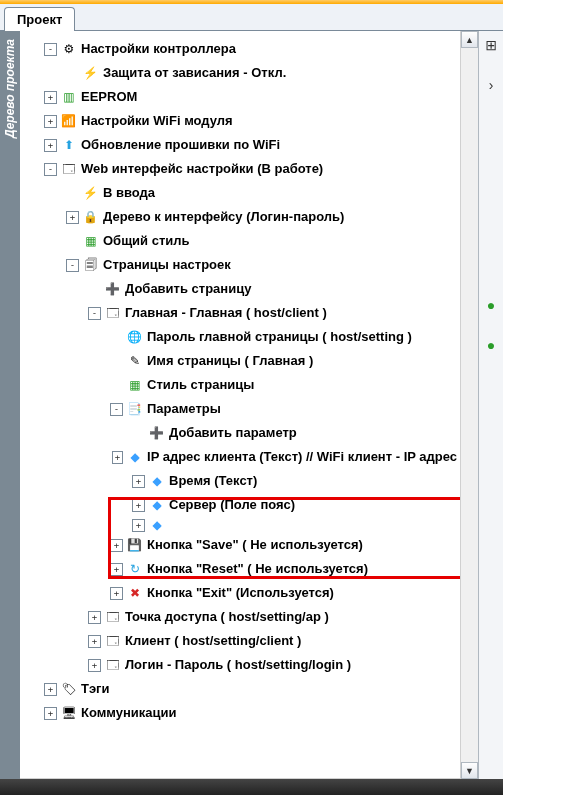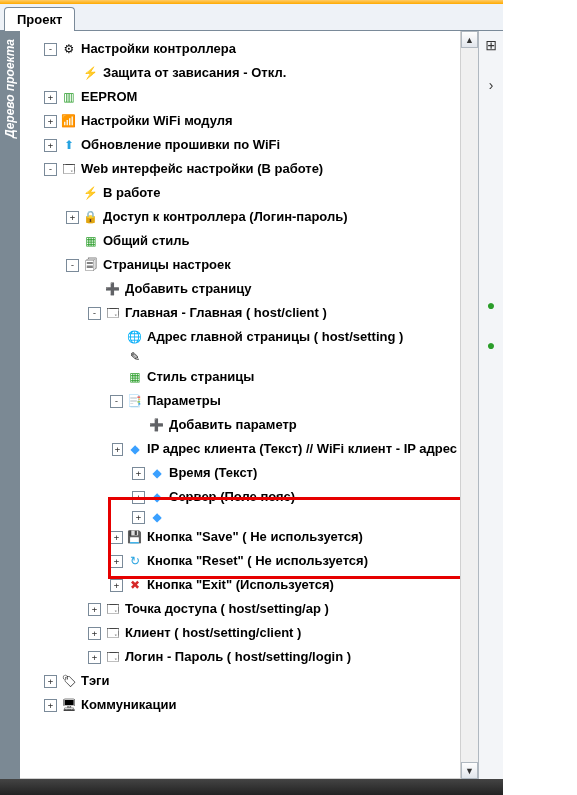--- a/index.html
+++ b/index.html
@@ -256,7 +256,7 @@
               <span class="indent" style="width: 42px;"></span>
               <span class="exp-spacer"></span>
               <span class="icon" style="color: rgb(245, 196, 0);">⚡</span>
-              <span class="lbl">В работе</span>
+              <span class="lbl">В ввода</span>
             </div>
             <div class="node">
               <span class="indent" style="width: 42px;"></span>

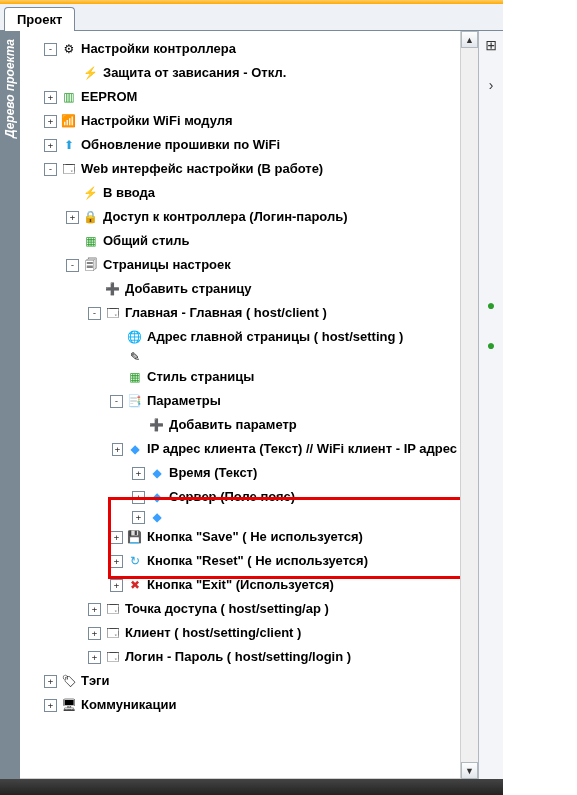--- a/index.html
+++ b/index.html
@@ -262,7 +262,7 @@
               <span class="indent" style="width: 42px;"></span>
               <span class="exp">+</span>
               <span class="icon" style="color: rgb(230, 164, 0);">🔒</span>
-              <span class="lbl">Доступ к контроллера (Логин-пароль)</span>
+              <span class="lbl">Дерево к интерфейсу (Логин-пароль)</span>
             </div>
             <div class="node">
               <span class="indent" style="width: 42px;"></span>

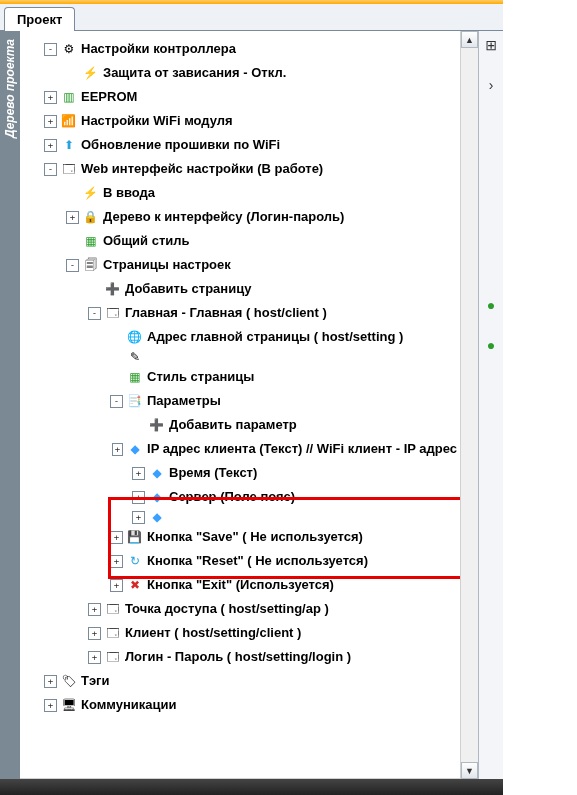--- a/index.html
+++ b/index.html
@@ -292,7 +292,7 @@
               <span class="indent" style="width: 86px;"></span>
               <span class="exp-spacer"></span>
               <span class="icon">🌐</span>
-              <span class="lbl">Адрес главной страницы ( host/setting )</span>
+              <span class="lbl">Пароль главной страницы ( host/setting )</span>
             </div>
             <div class="node">
               <span class="indent" style="width: 86px;"></span>

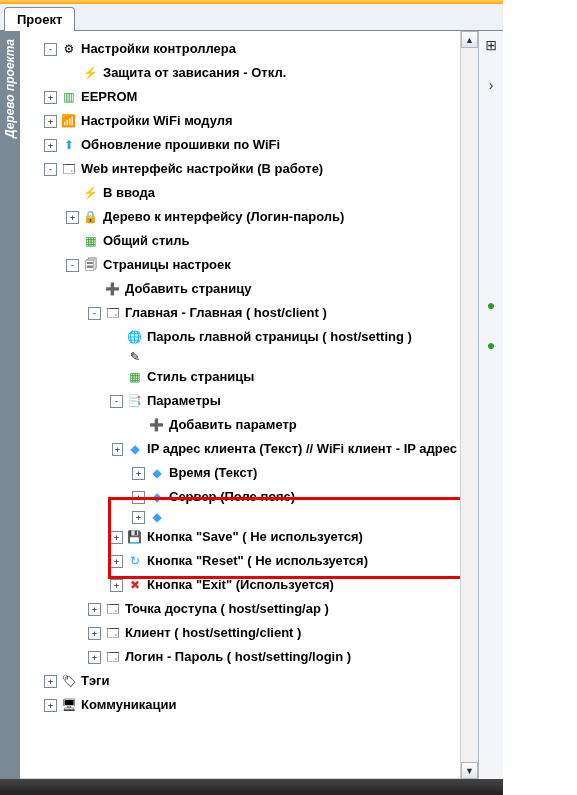--- a/index.html
+++ b/index.html
@@ -298,6 +298,7 @@
               <span class="indent" style="width: 86px;"></span>
               <span class="exp-spacer"></span>
               <span class="icon">✎</span>
+              <span class="lbl">Имя страницы ( Главная )</span>
             </div>
             <div class="node">
               <span class="indent" style="width: 86px;"></span>

